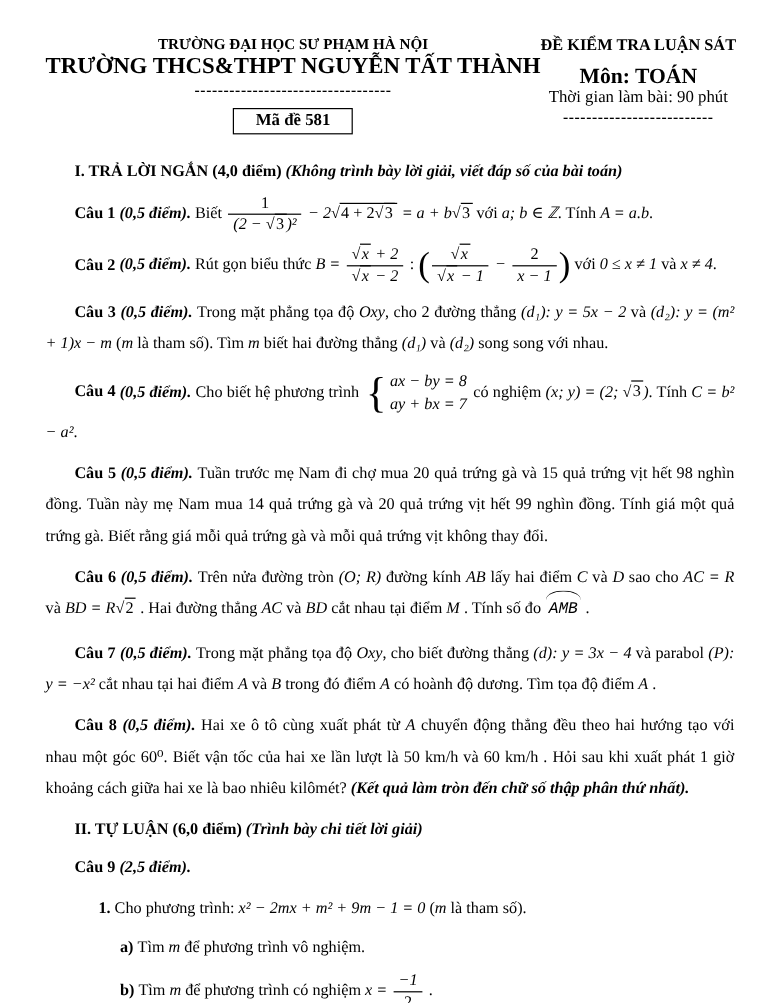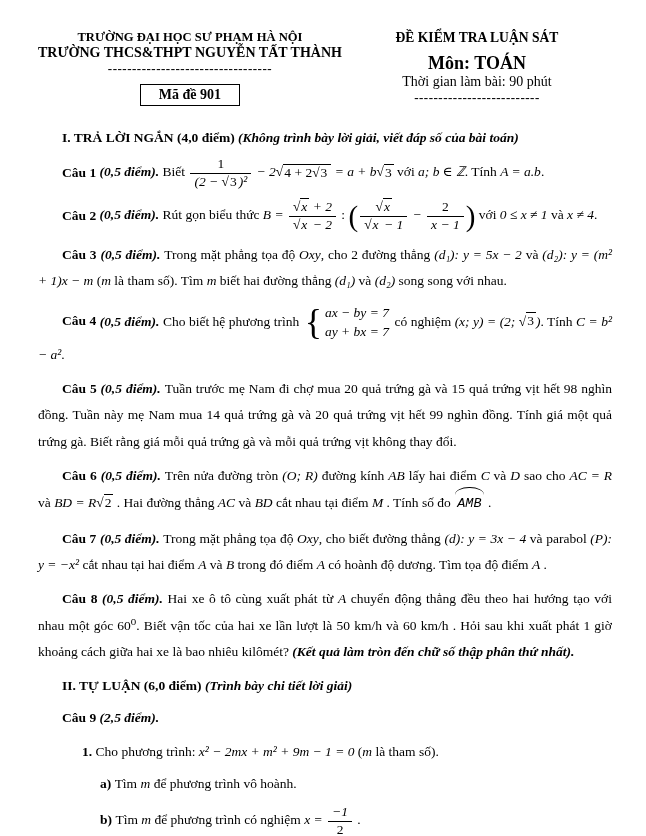--- a/index.html
+++ b/index.html
@@ -14,7 +14,7 @@
   .hdr-left{flex:0 0 49%;text-align:center;}
   .hdr-right{flex:1;text-align:center;}
   .school1{font-weight:bold;font-size:12.6px;white-space:nowrap;}
-  .school2{font-weight:bold;font-size:14px;white-space:nowrap;}
+  .school2{font-weight:bold;font-size:19px;white-space:nowrap;}
   .divider{font-weight:bold;letter-spacing:.5px;line-height:1.3;font-size:13px;}
   .code-box{display:inline-block;border:1.5px solid #000;padding:2px 18px;font-weight:bold;font-size:14px;margin-top:6px;}
   .title1,.title2{font-weight:bold;font-size:13.6px;white-space:nowrap;}

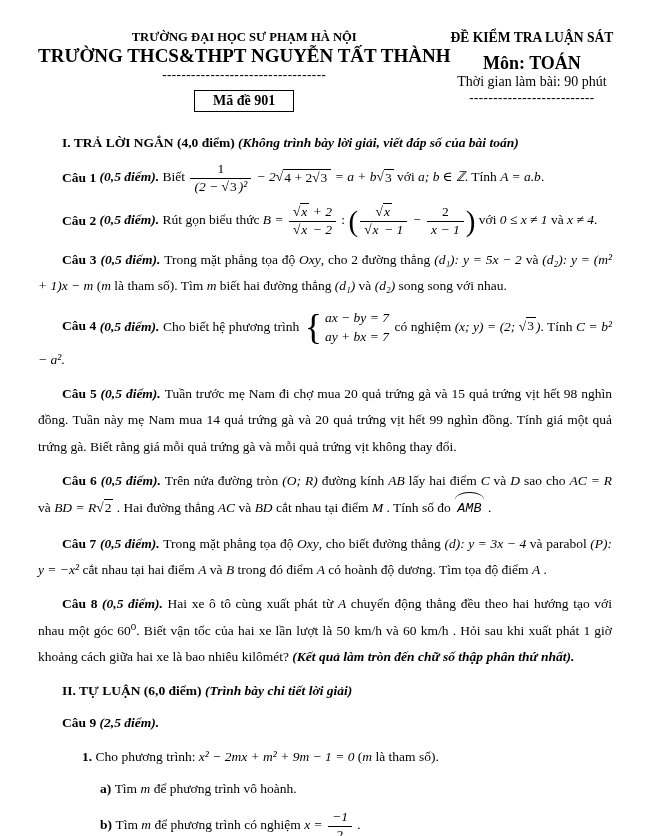--- a/index.html
+++ b/index.html
@@ -55,7 +55,7 @@
       <div class="school2">TRƯỜNG THCS&amp;THPT NGUYỄN TẤT THÀNH</div>
       <div class="divider">----------------------------------</div>
       <div>
-        <span class="code-box">Mã đề 901</span>
+        <span class="code-box">Mã đề 581</span>
       </div>
     </div>
     <div class="hdr-right">

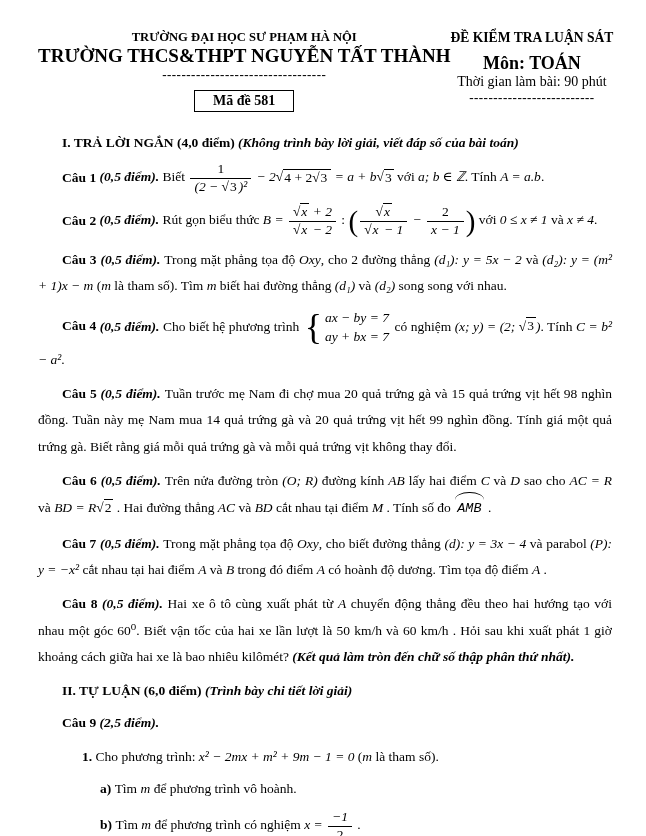--- a/index.html
+++ b/index.html
@@ -74,7 +74,7 @@
     <p class="q"><span class="b">Câu 4 </span><span class="bi">(0,5 điểm). </span><span class="txt">Cho biết hệ phương trình </span><span class="sys">
           <span class="sys-brace">{</span>
           <span class="sys-rows">
-            <span class="sys-row"><span class="mi">ax − by = 7</span></span>
+            <span class="sys-row"><span class="mi">ax − by = 8</span></span>
             <span class="sys-row"><span class="mi">ay + bx = 7</span></span>
           </span>
         </span><span class="txt"> có nghiệm </span><span class="mi">(x; y) = (2; </span><span class="sqrt"><span class="sqrt-sign">√</span><span class="sqrt-rad"><span class="txt">3</span></span></span><span class="mi">)</span><span class="txt">. Tính </span><span class="mi">C = b² − a²</span><span class="txt">.</span></p>

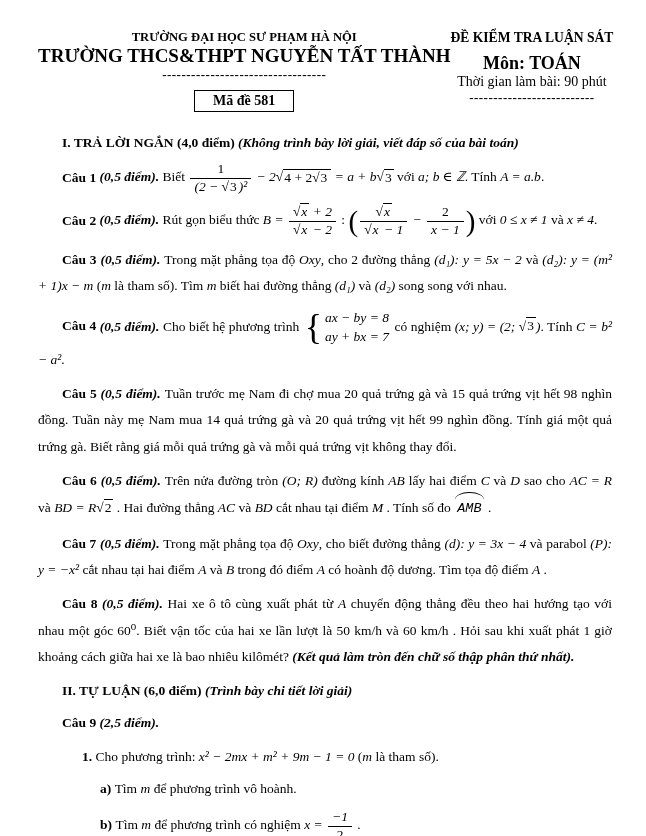--- a/index.html
+++ b/index.html
@@ -85,7 +85,7 @@
     <p class="sec-title"><span class="b">II. TỰ LUẬN (6,0 điểm) </span><span class="bi">(Trình bày chi tiết lời giải)</span></p>
     <p class="q"><span class="b">Câu 9 </span><span class="bi">(2,5 điểm).</span></p>
     <p class="q item1"><span class="b">1. </span><span class="txt">Cho phương trình: </span><span class="mi">x² − 2mx + m² + 9m − 1 = 0</span><span class="txt"> (</span><span class="mi">m</span><span class="txt"> là tham số).</span></p>
-    <p class="q sub"><span class="b">a) </span><span class="txt">Tìm </span><span class="mi">m</span><span class="txt"> để phương trình vô hoành.</span></p>
+    <p class="q sub"><span class="b">a) </span><span class="txt">Tìm </span><span class="mi">m</span><span class="txt"> để phương trình vô nghiệm.</span></p>
     <p class="q sub"><span class="b">b) </span><span class="txt">Tìm </span><span class="mi">m</span><span class="txt"> để phương trình có nghiệm </span><span class="mi">x = </span><span class="frac"><span class="fr-num"><span class="mi">−1</span></span><span class="fr-den"><span class="txt">2</span></span></span><span class="txt"> .</span></p>
   </main>
 

